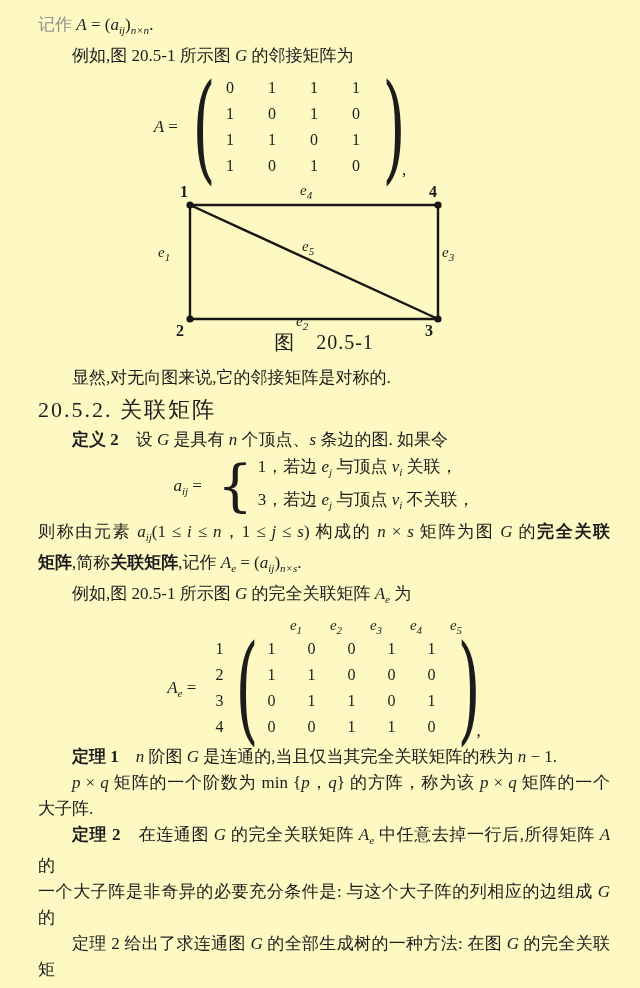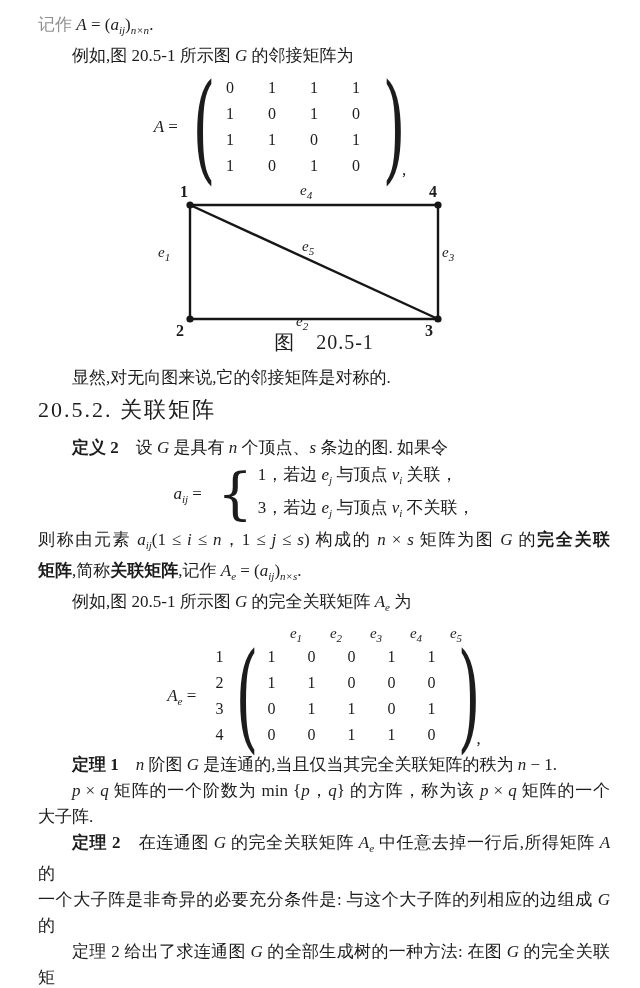--- a/index.html
+++ b/index.html
@@ -8,7 +8,7 @@
     width:640px; height:988px;
     box-sizing:border-box;
     margin:0 auto;
-    background:#ffffff;
+    background:#fef9c3;
     color:#1c1c1c;
     font-family:"Liberation Serif","DejaVu Serif",serif;
     font-size:17px;

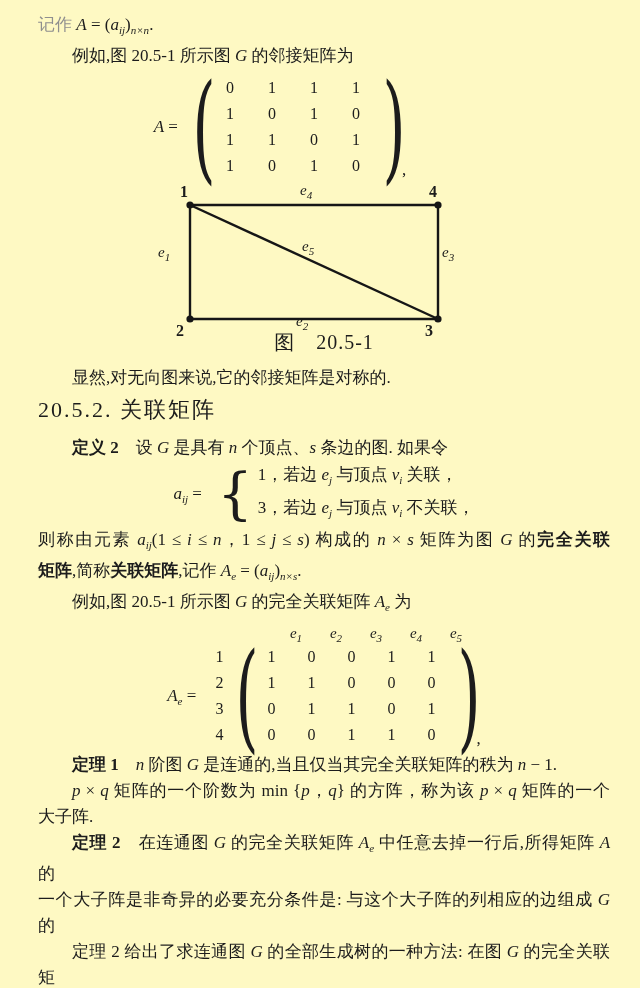--- a/index.html
+++ b/index.html
@@ -59,7 +59,7 @@
 
   .sym { margin-top:12px; }
   .heading { margin-top:4px; font-size:22px; line-height:30px; letter-spacing:2px; }
-  .defpar { margin-top:10px; }
+  .defpar { margin-top:2px; }
 
   
   .formula { display:flex; align-items:center; justify-content:center; margin:0; }

